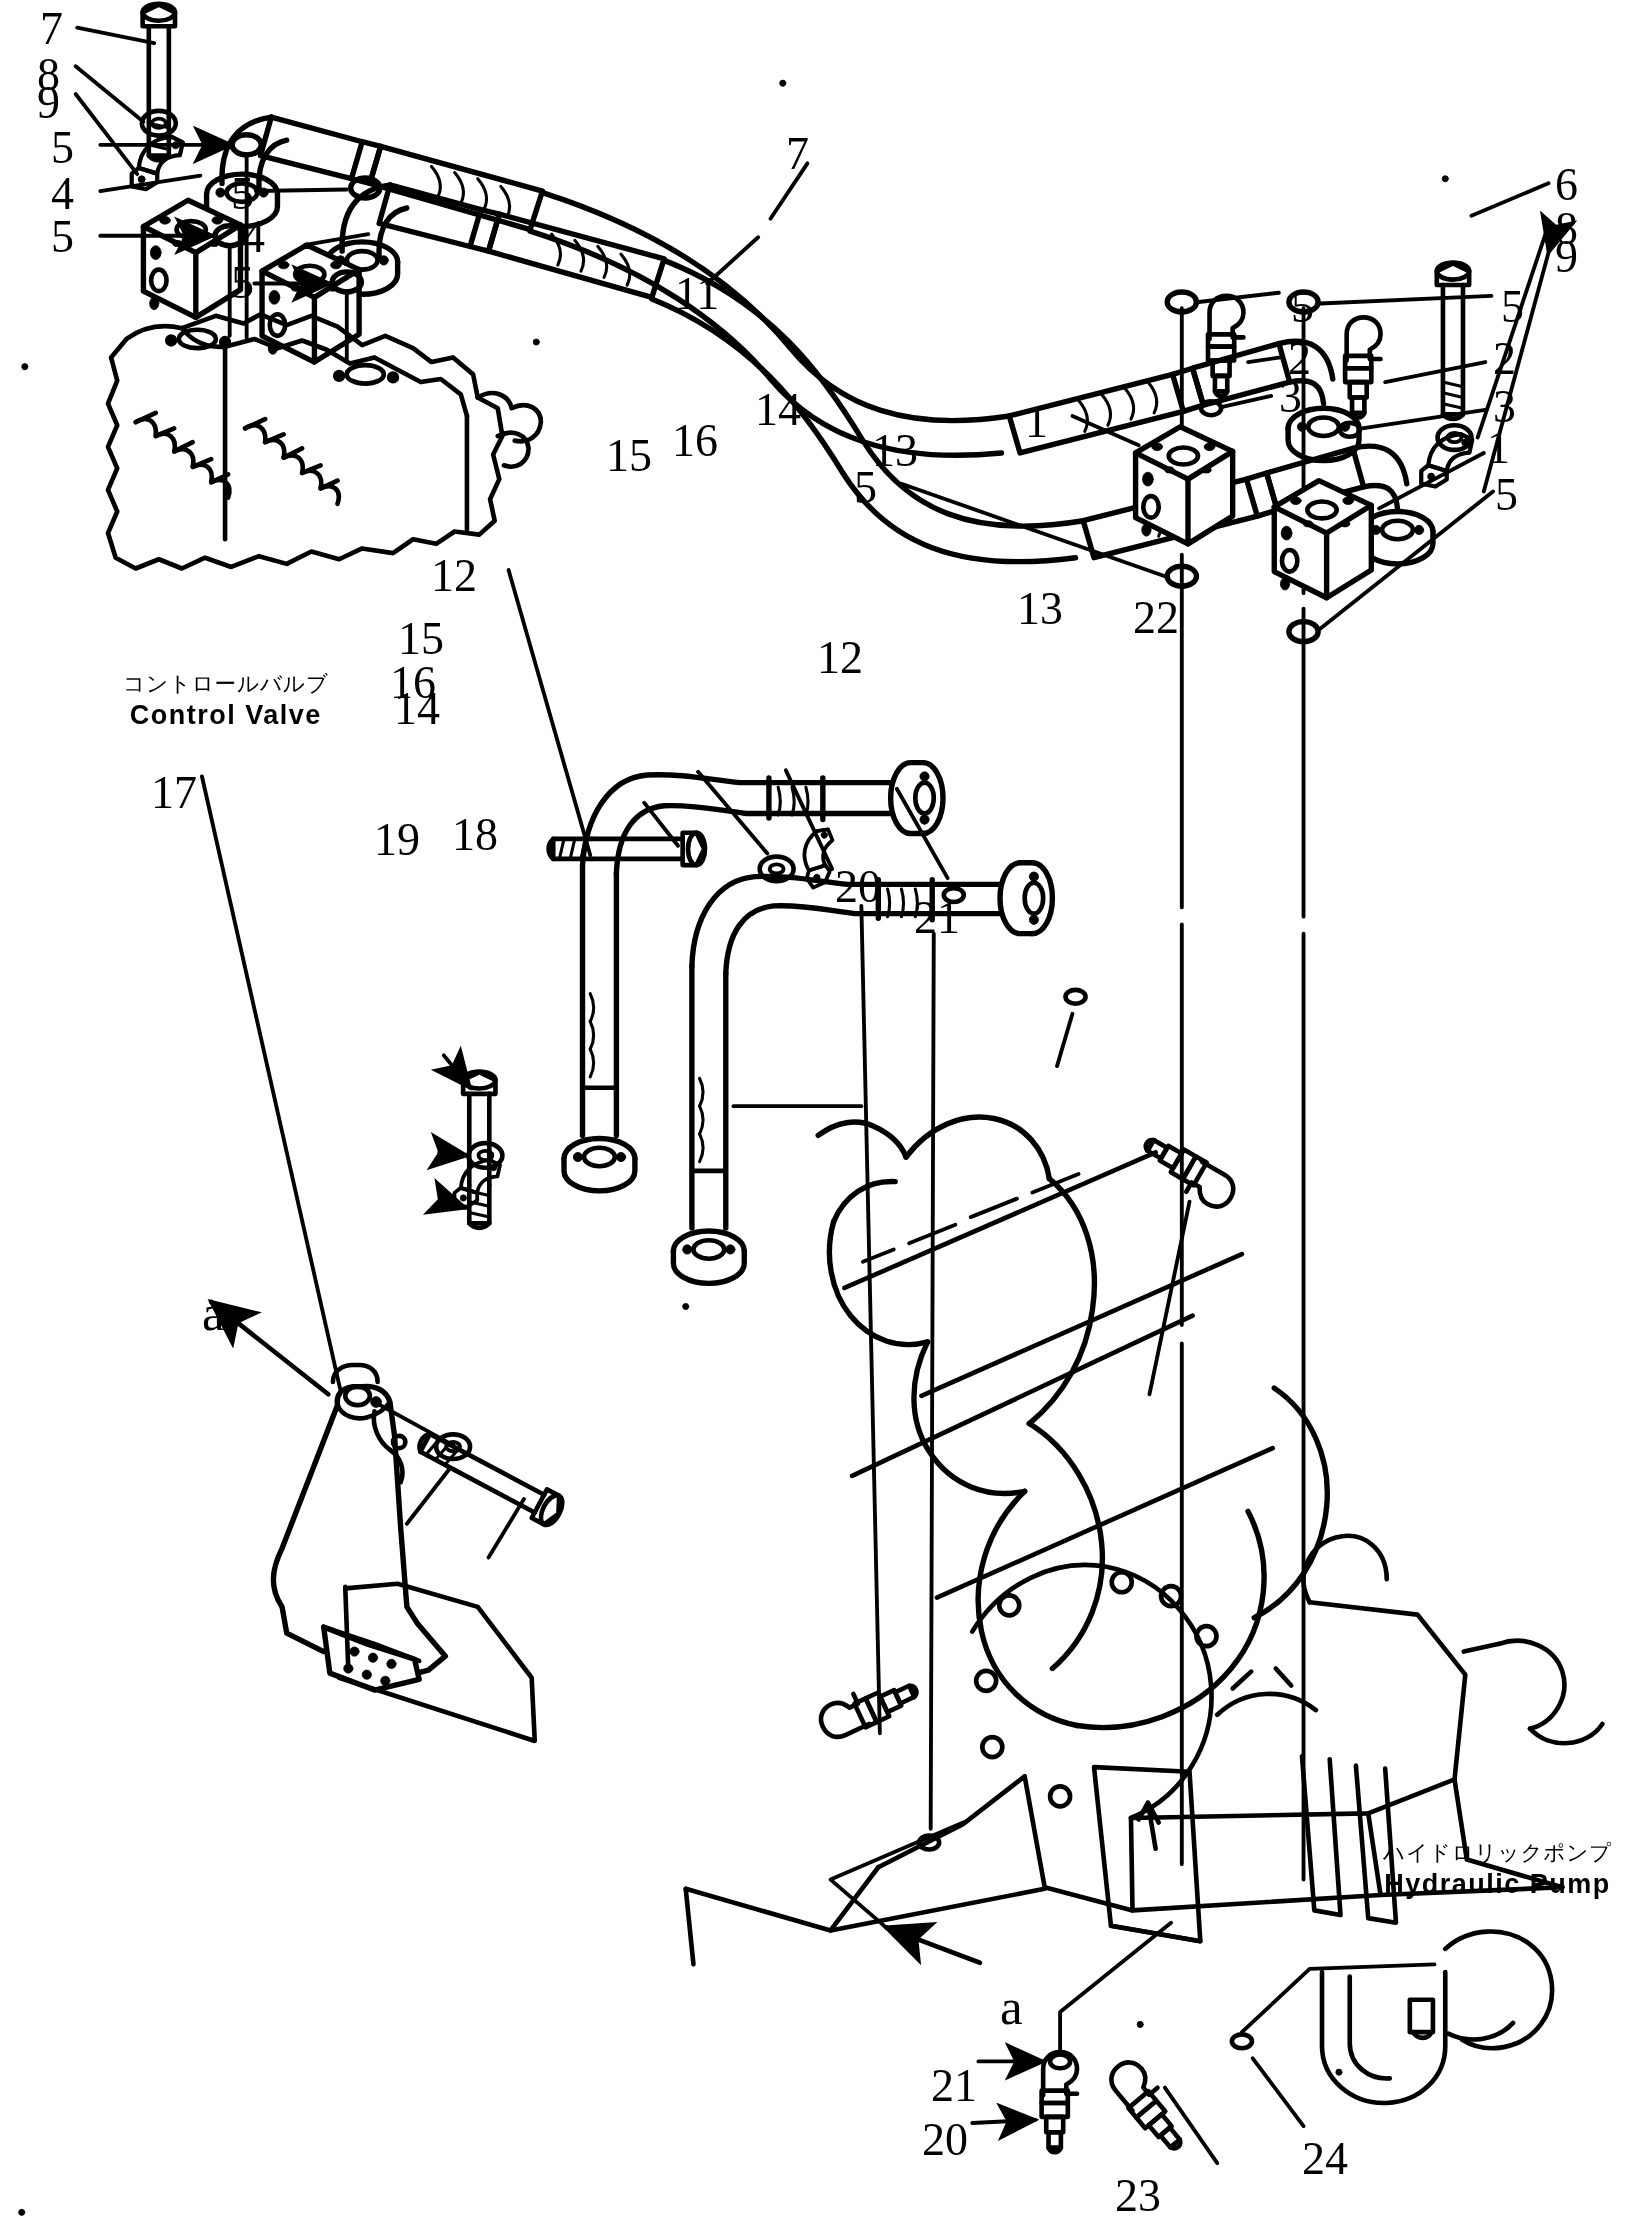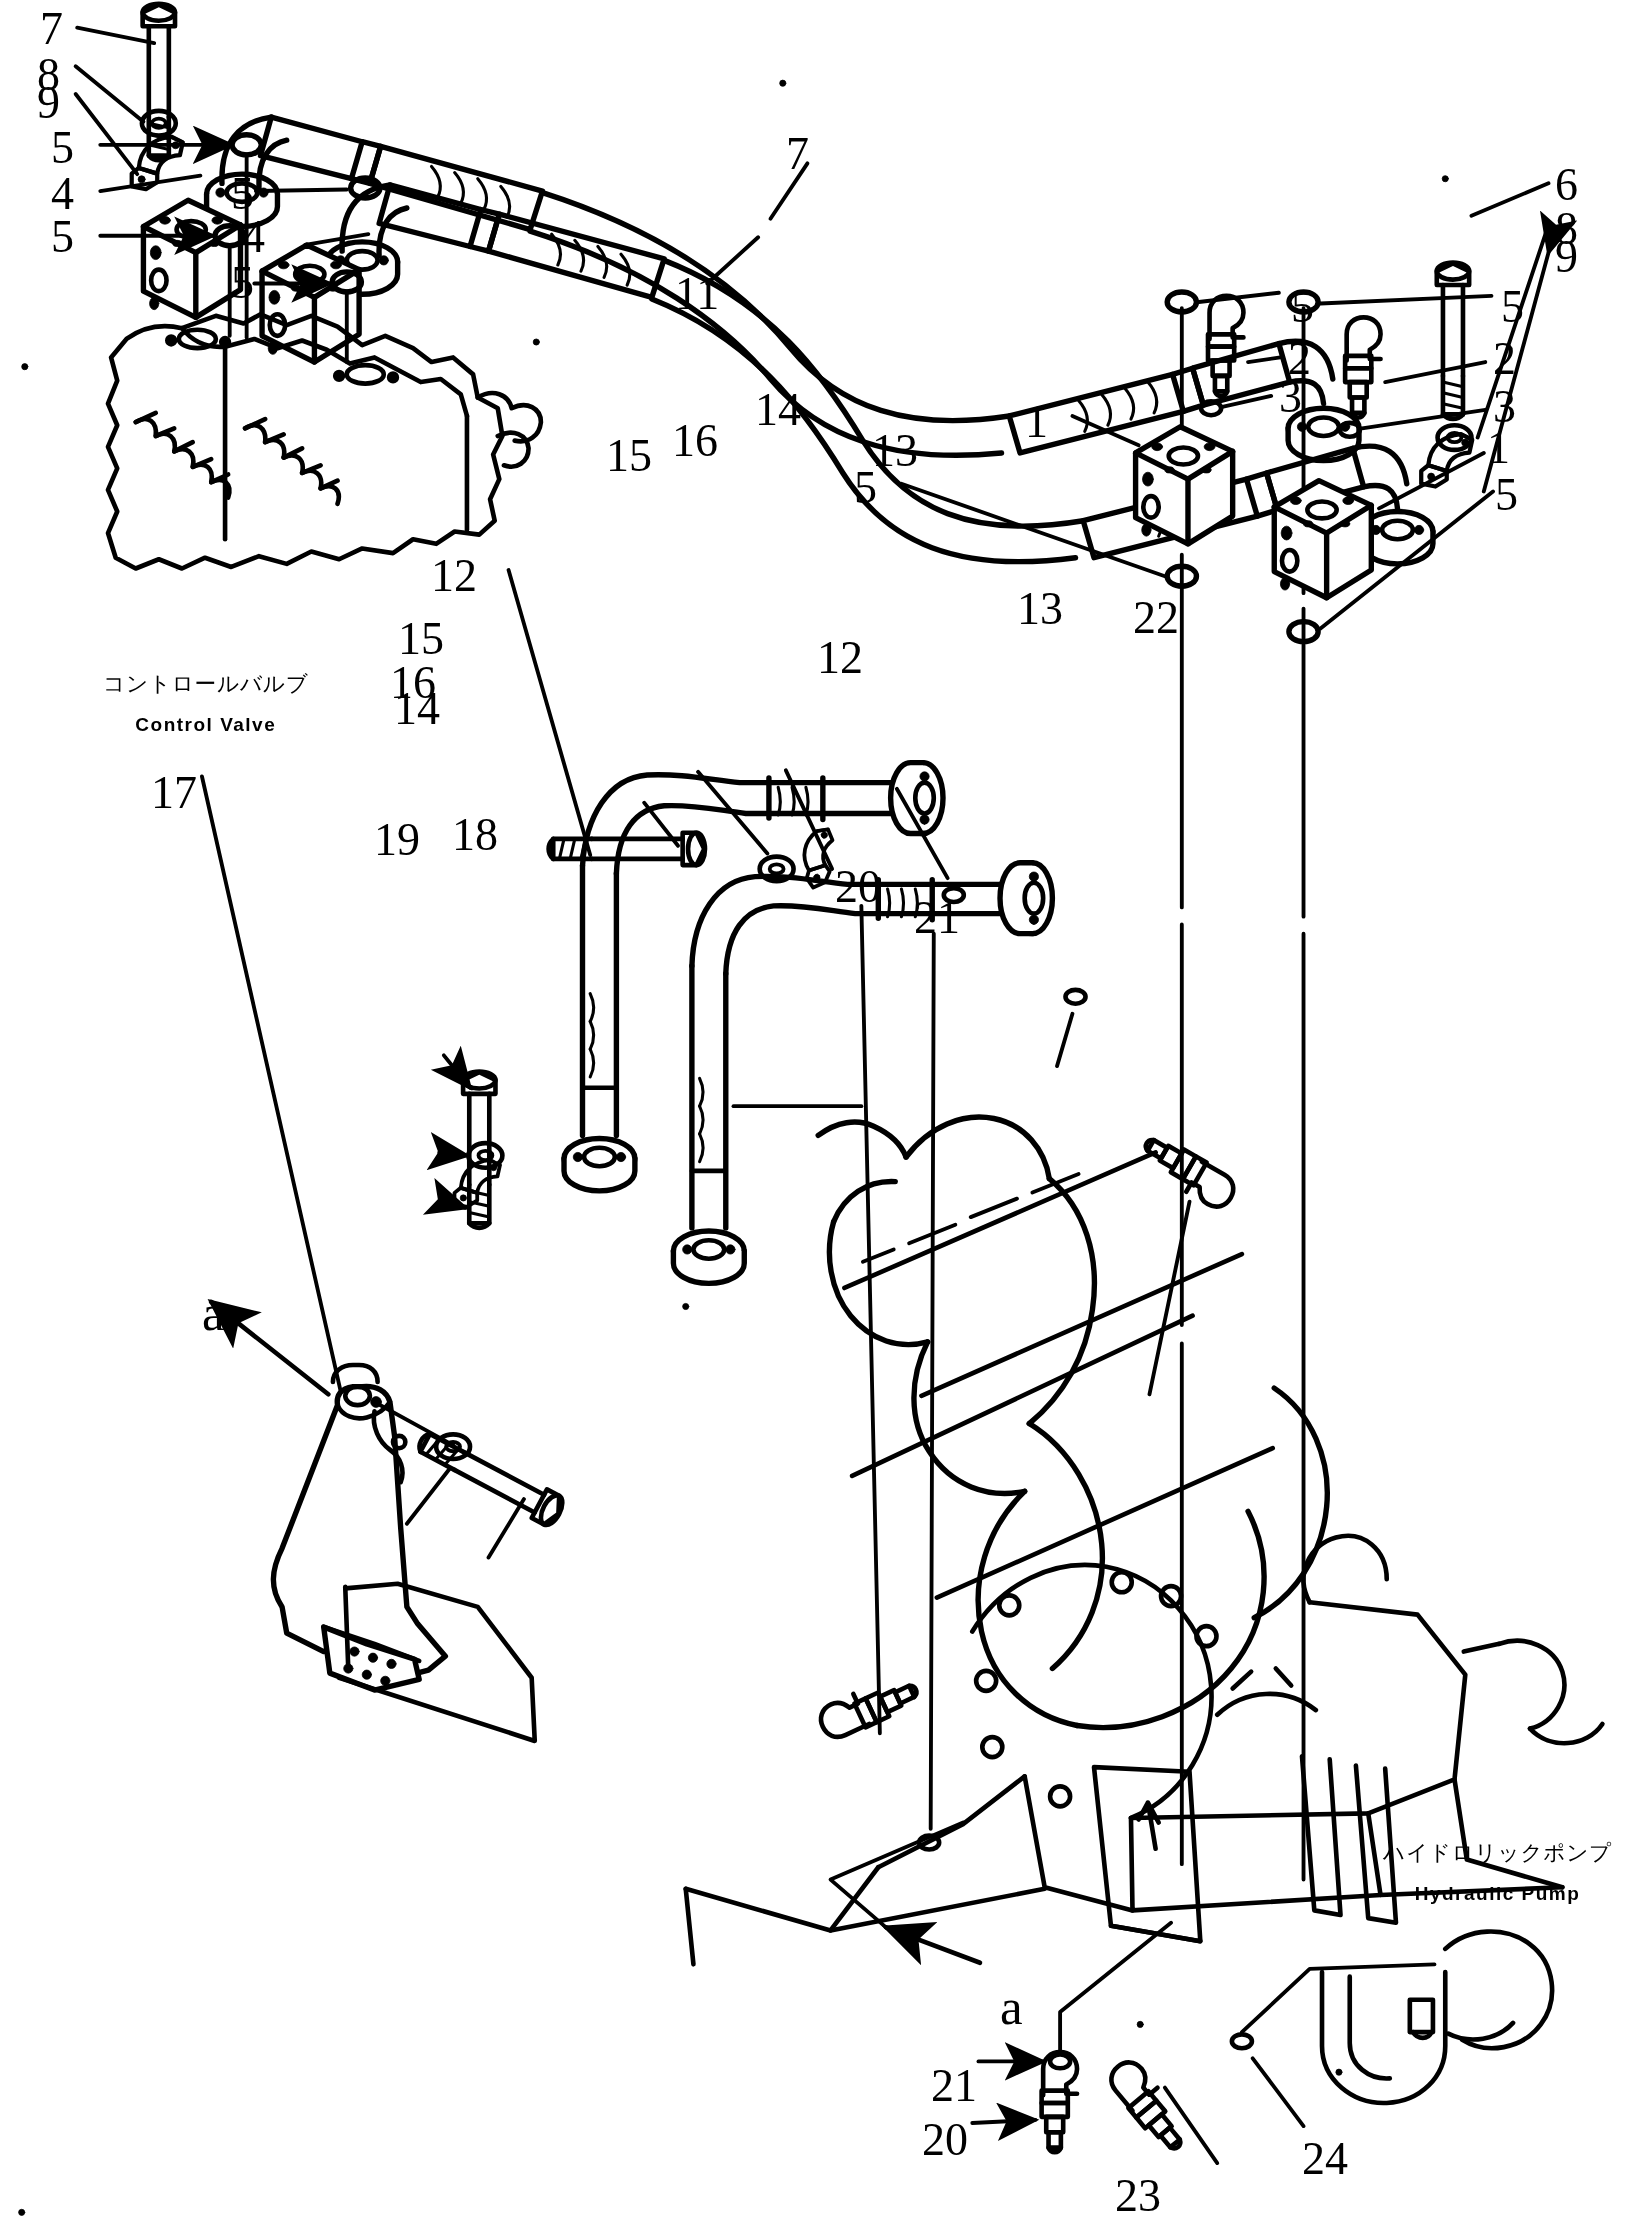--- a/index.html
+++ b/index.html
@@ -634,7 +634,7 @@
   <div class="section-mark" style="left:202px;top:1288px;">a</div>
   <div class="section-mark" style="left:1000px;top:1982px;">a</div>
 
-  <div class="cmp-label" style="left:103px;top:672px;">
+  <div class="cmp-label" style="left:123px;top:672px;">
     <span class="jp">コントロールバルブ</span>
     <span class="en">Control  Valve</span>
   </div>

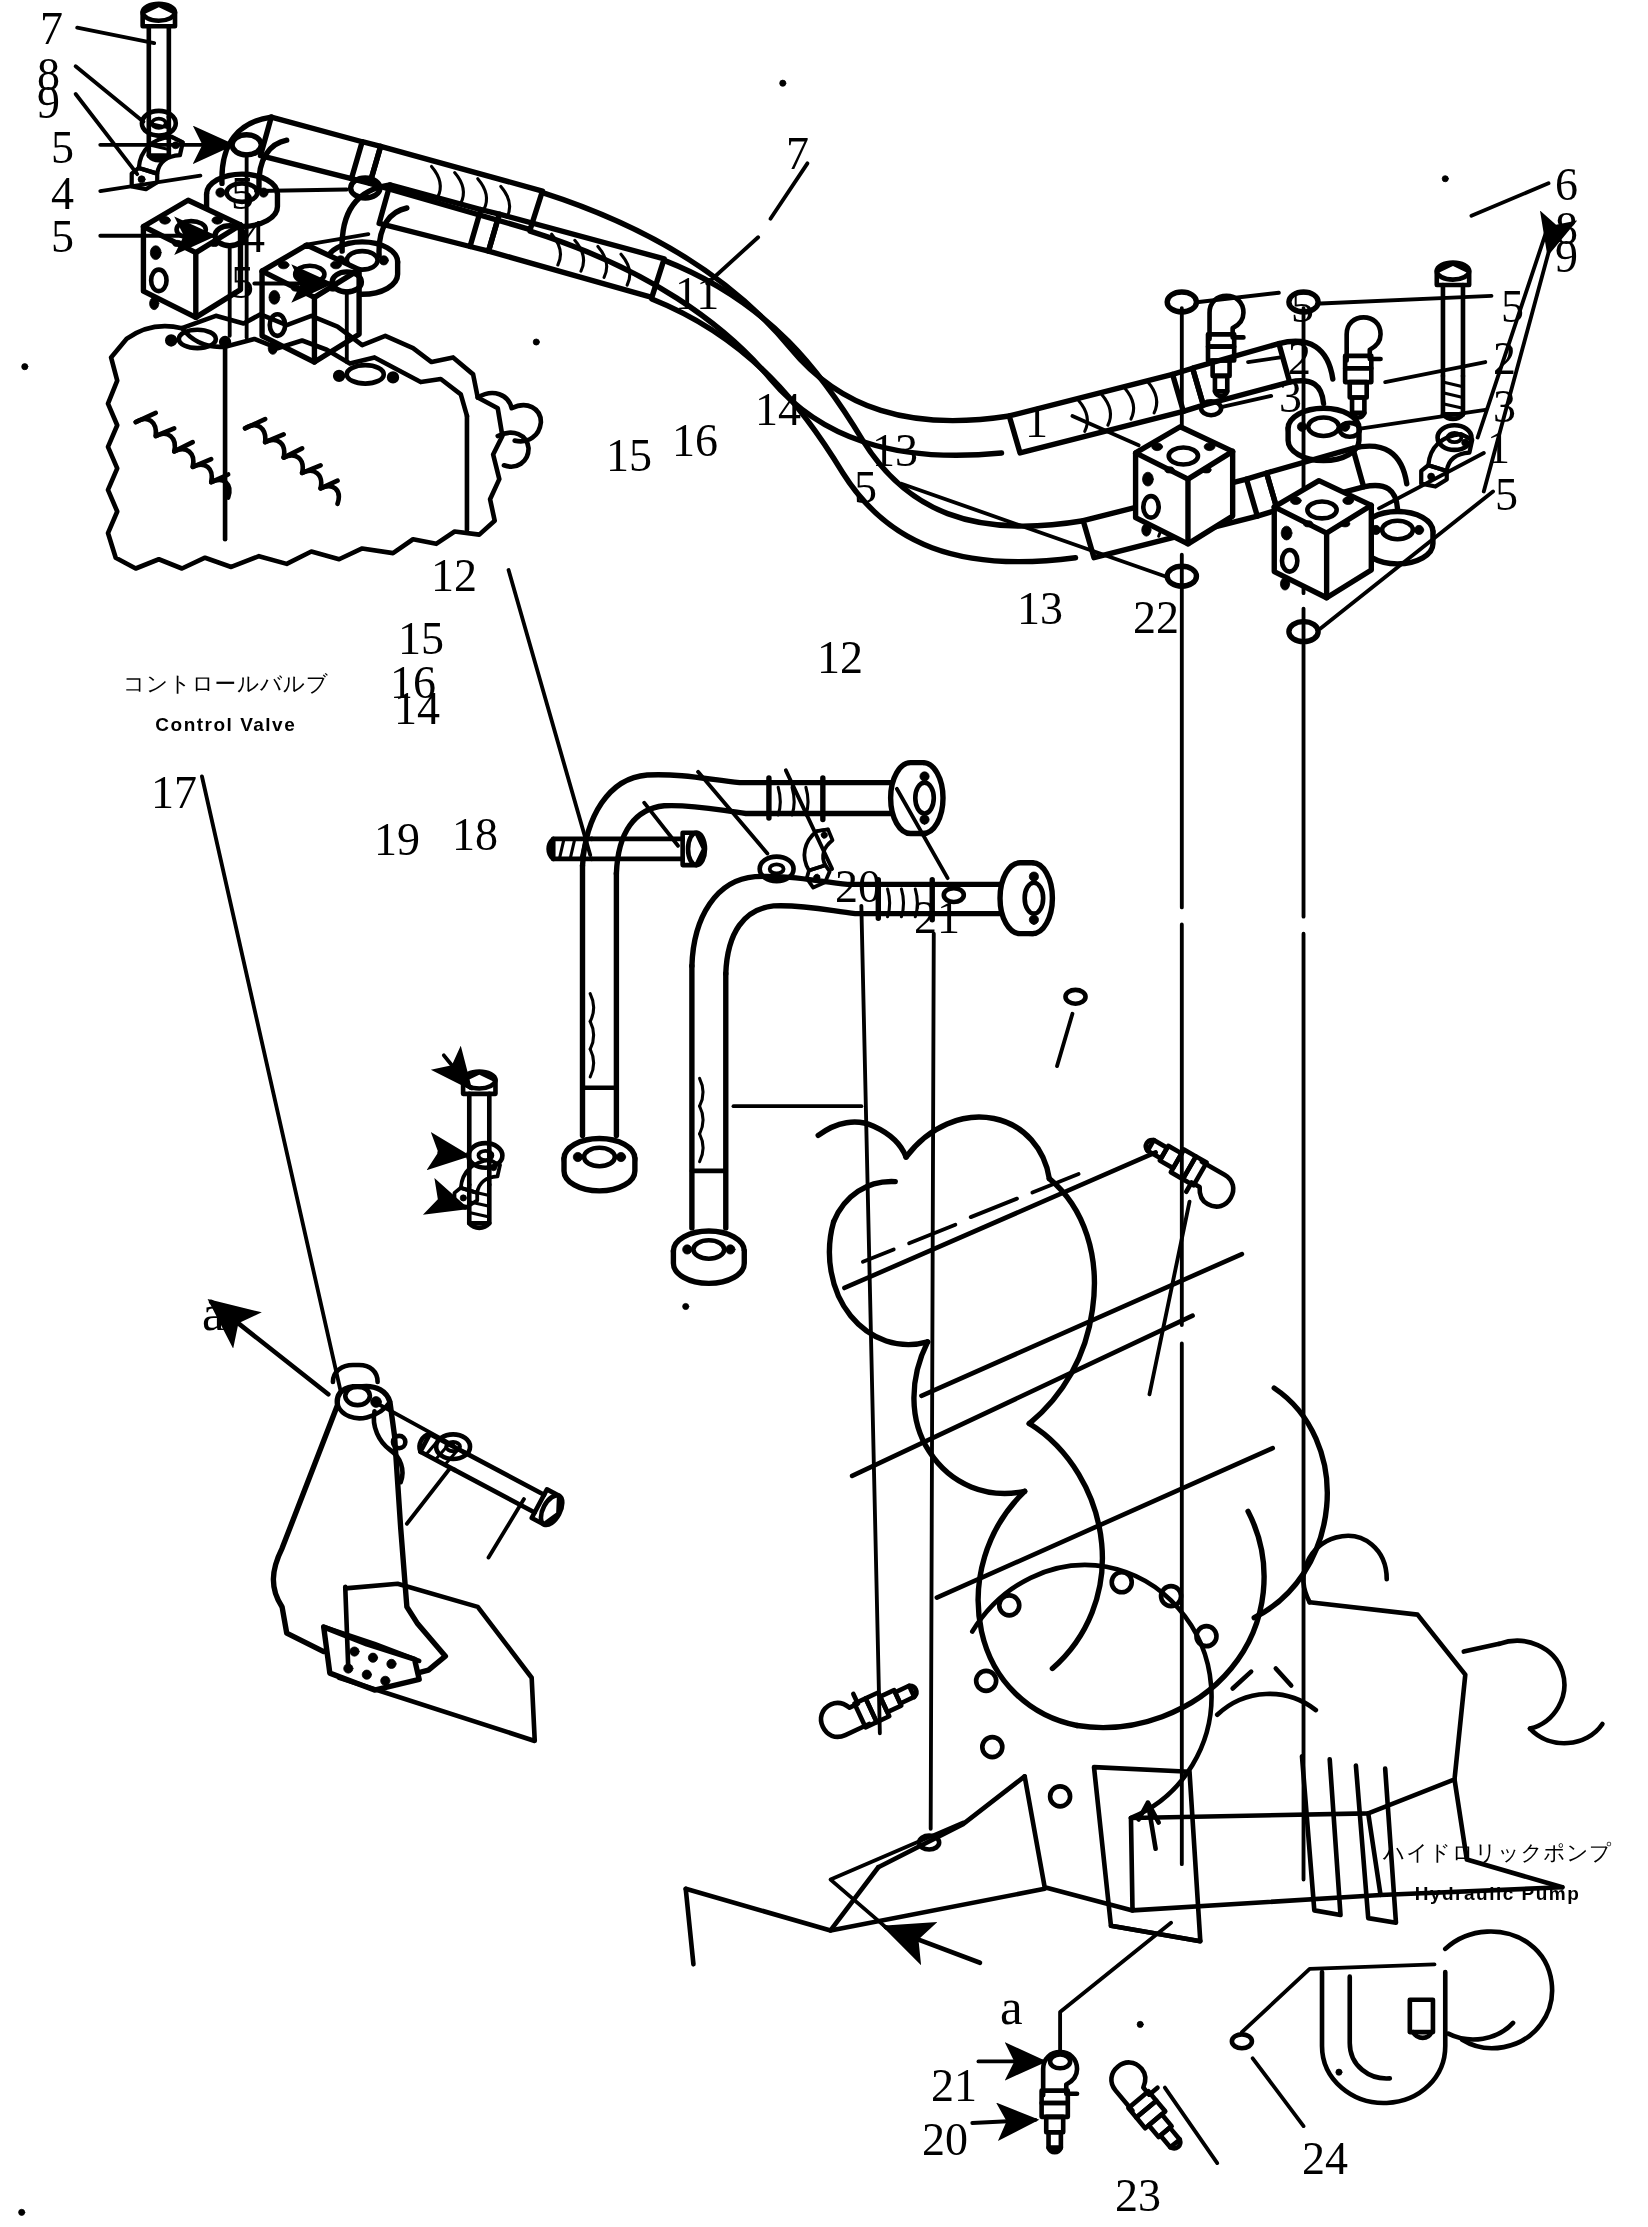--- a/index.html
+++ b/index.html
@@ -58,10 +58,10 @@
   .cmp-label .en {
     display: block;
     font-family: "Liberation Sans", sans-serif;
-    font-size: 19px;
+    font-size: 27px;
     font-weight: 700;
     letter-spacing: 1.5px;
-    margin-top: 17px;
+    margin-top: 3px;
   }
 </style>
 </head>

